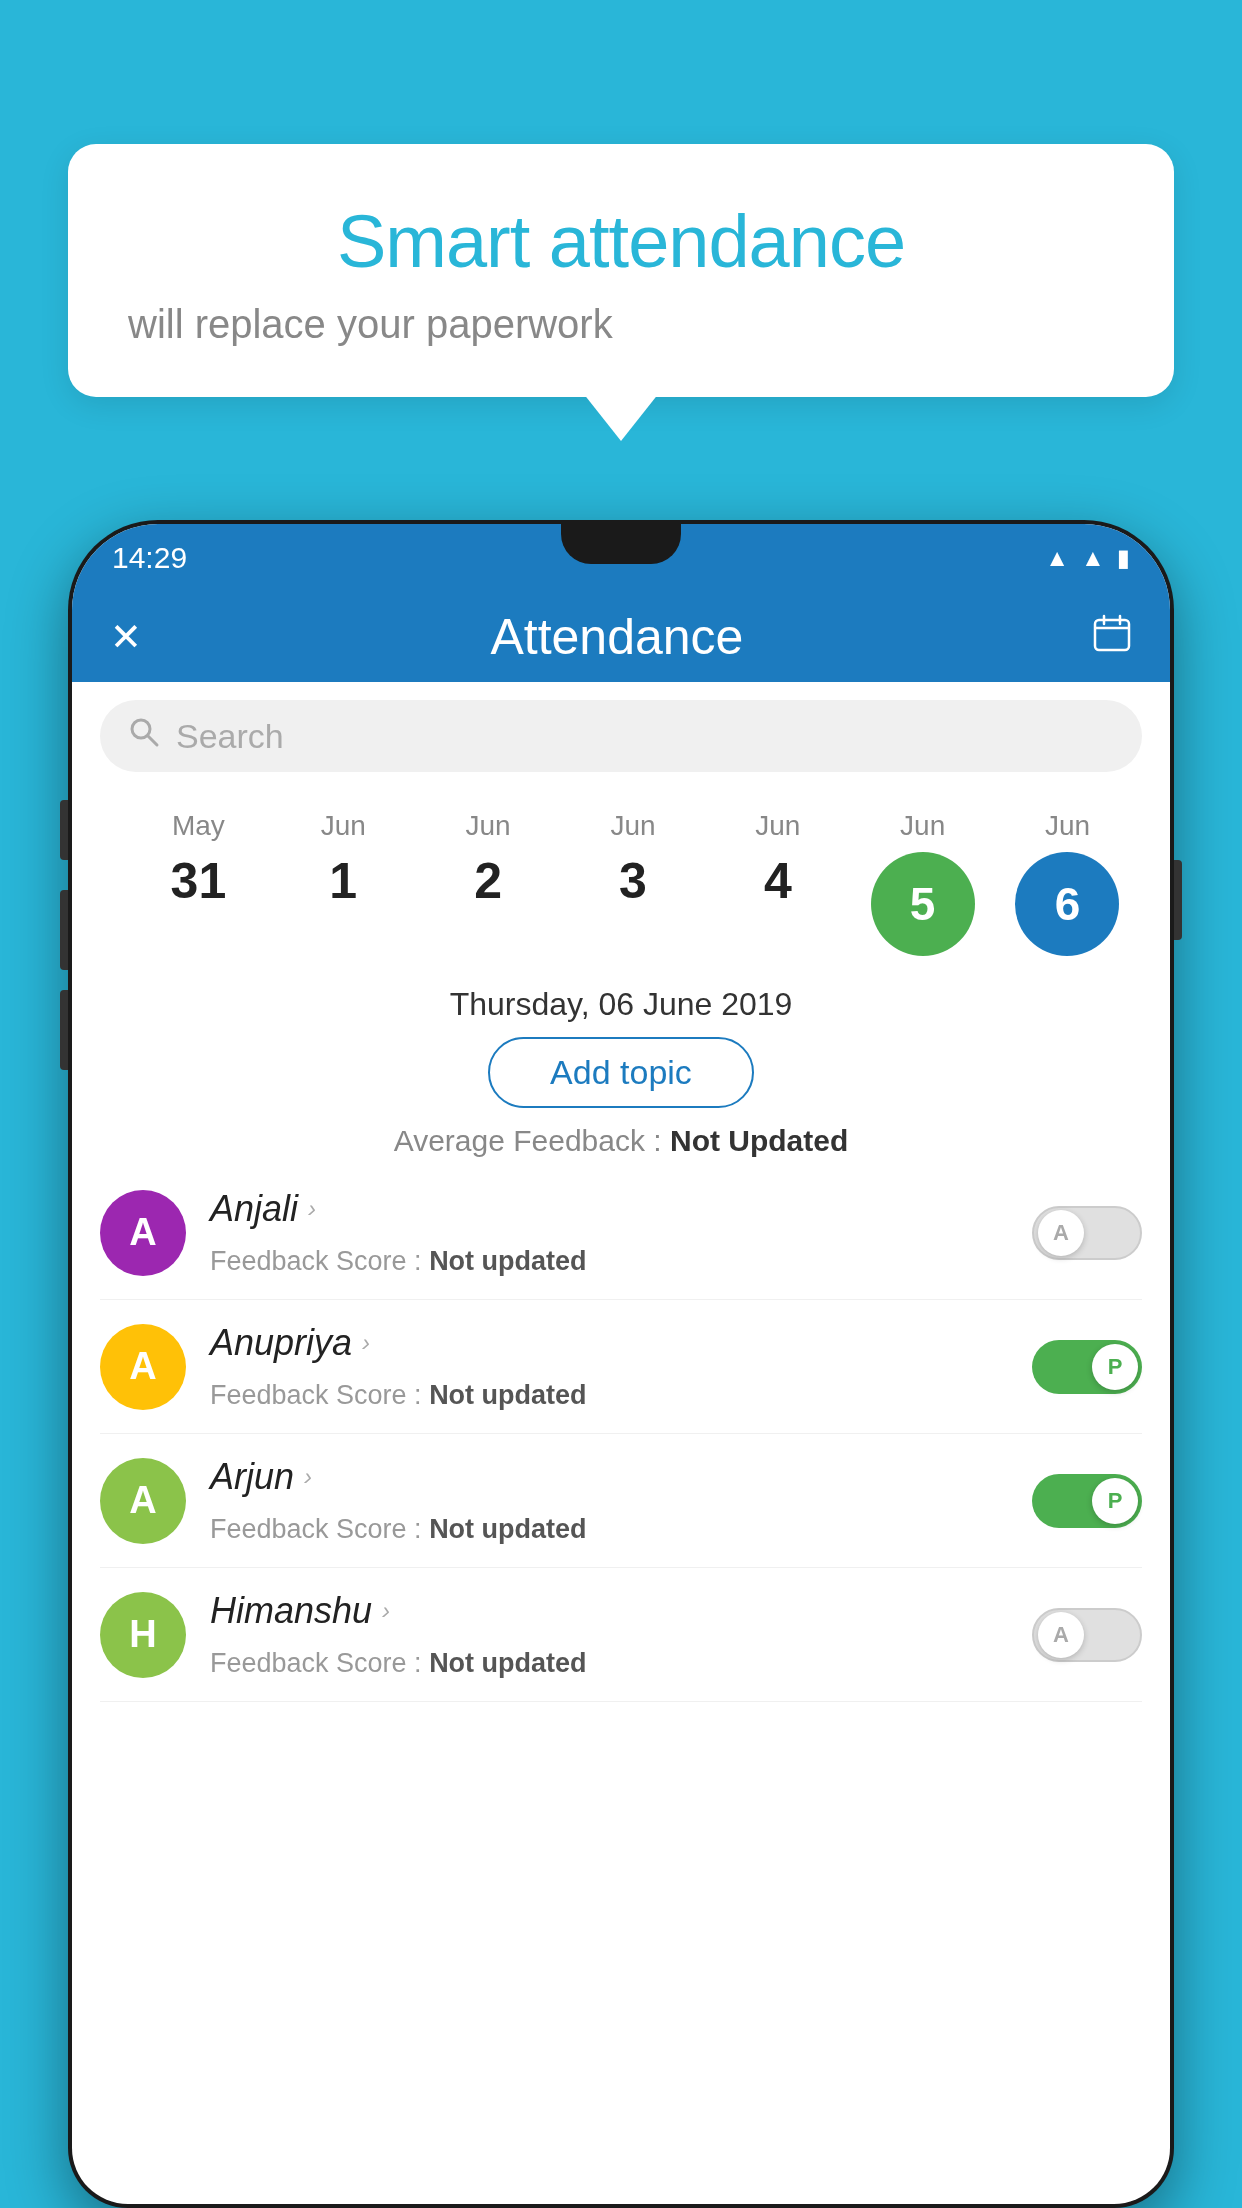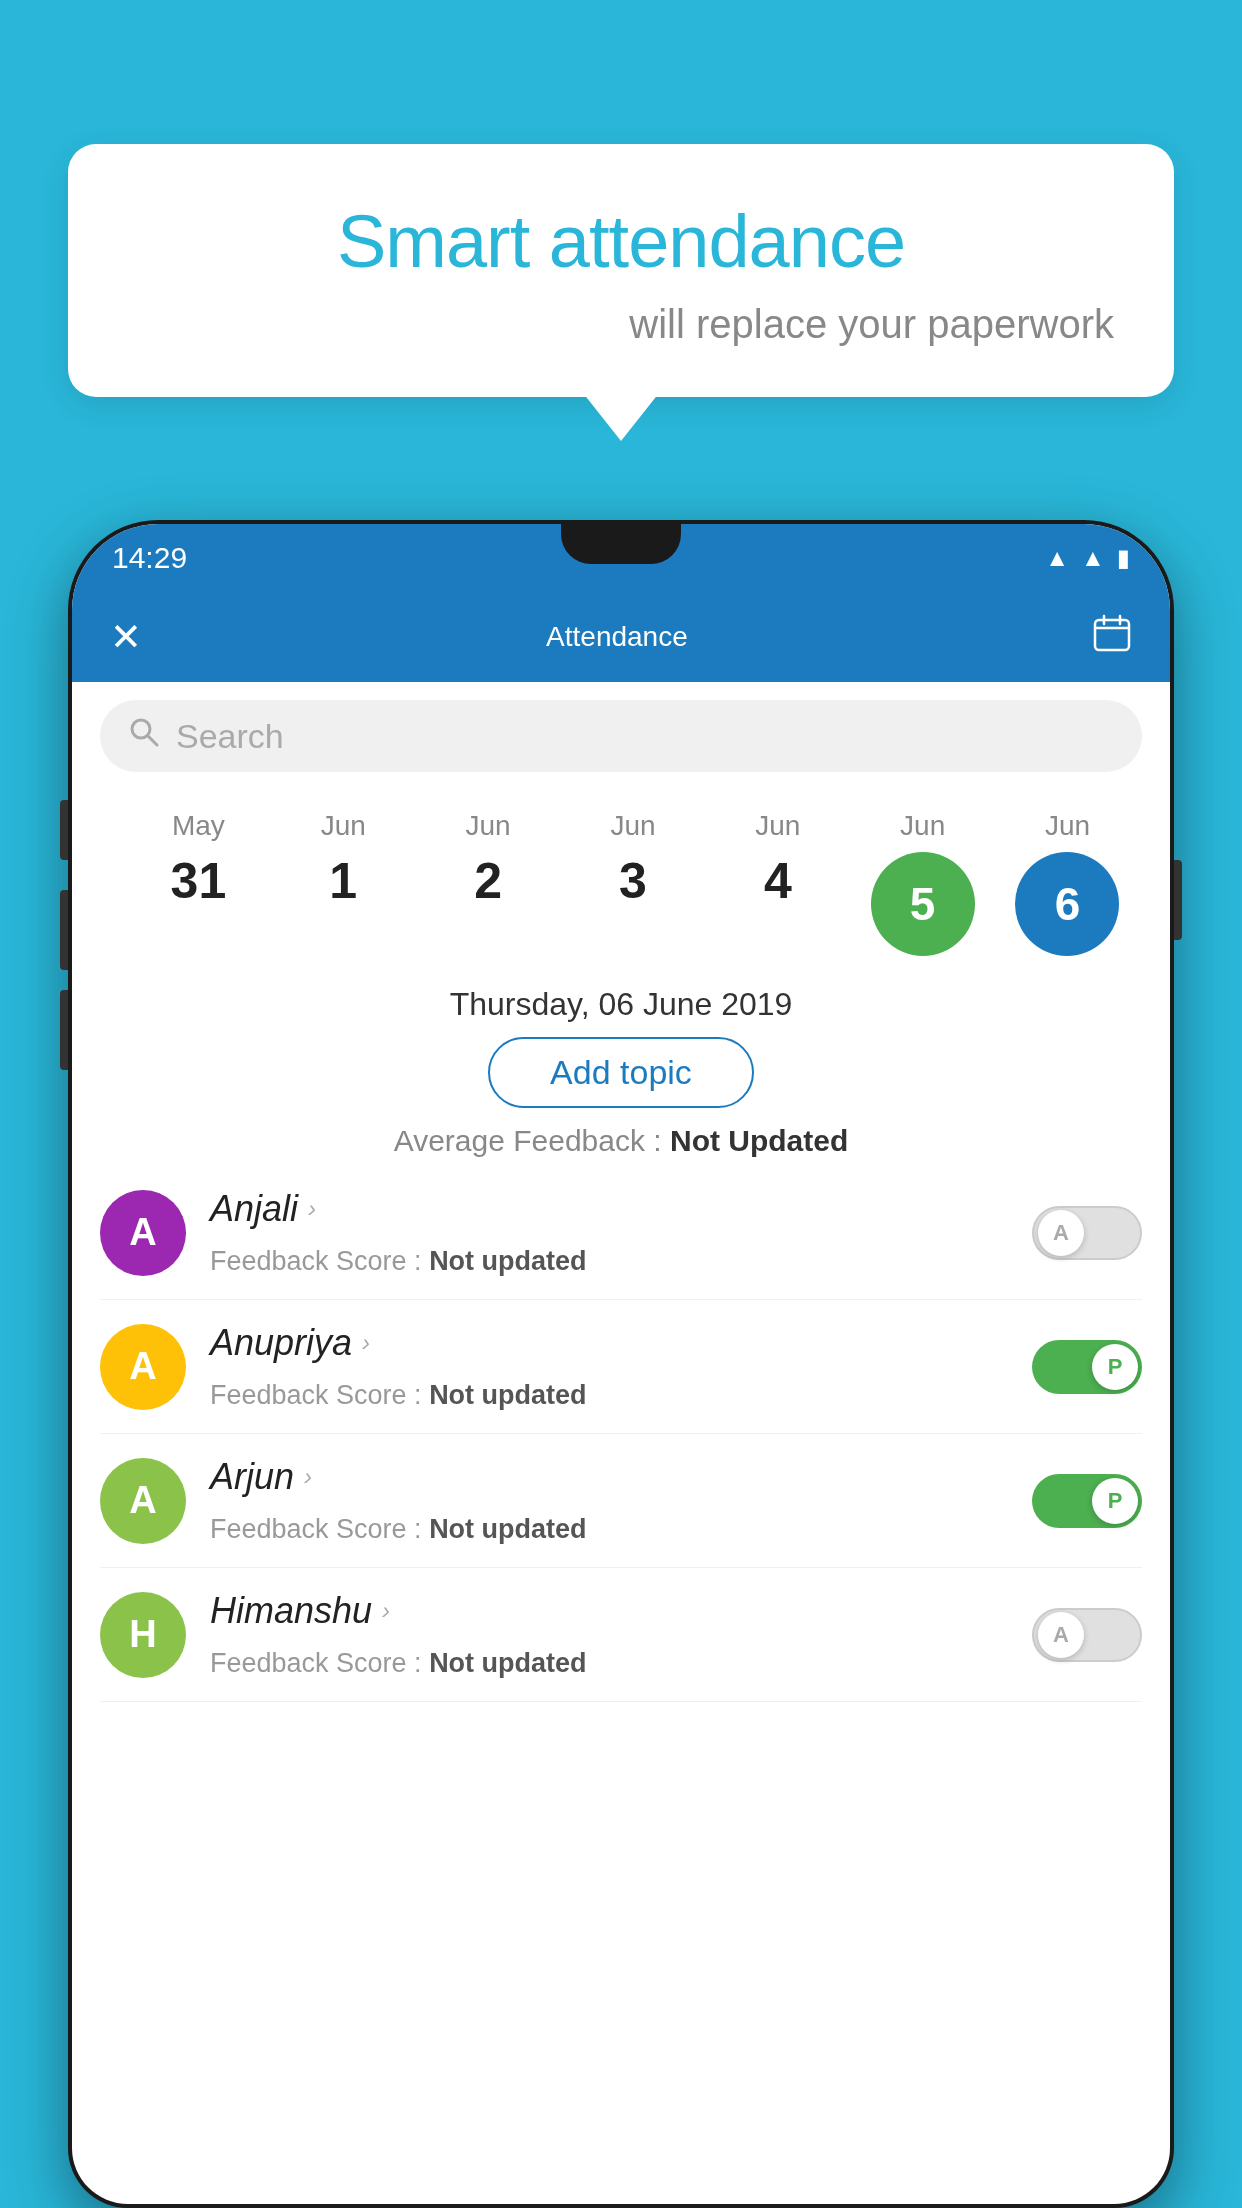--- a/index.html
+++ b/index.html
@@ -45,7 +45,7 @@
       margin-bottom: 18px;
     }
     .bubble-subtitle {
-      text-align: right;
+      text-align: left;
       font-size: 40px;
       color: #888;
       font-weight: 300;

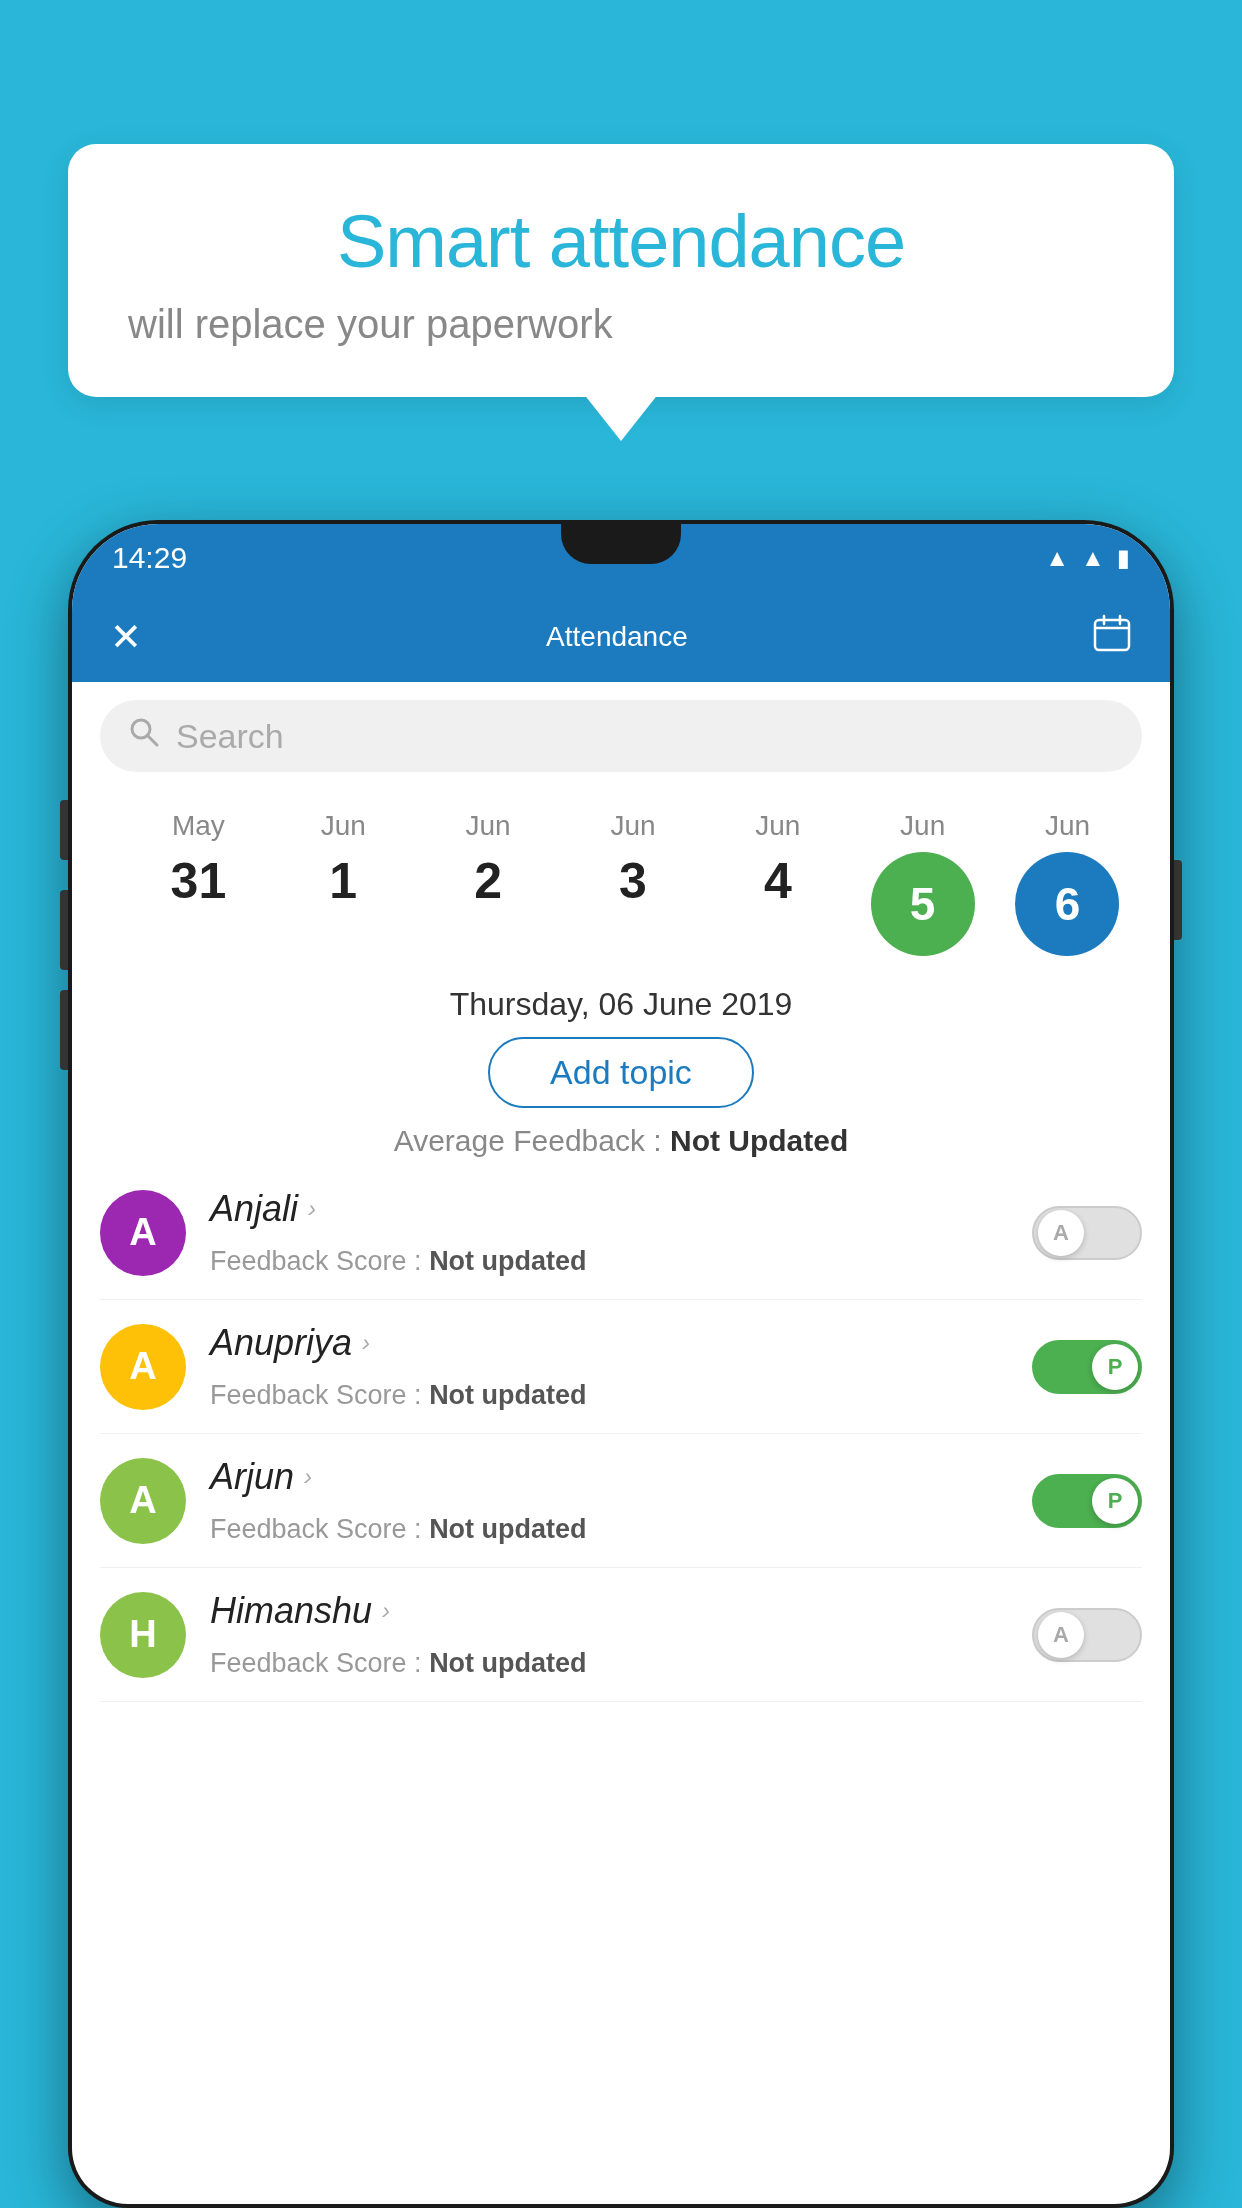--- a/index.html
+++ b/index.html
@@ -126,7 +126,7 @@
     }
     .header-title {
       color: white;
-      font-size: 28px;
+      font-size: 50px;
       font-weight: 400;
       flex: 1;
       text-align: center;

